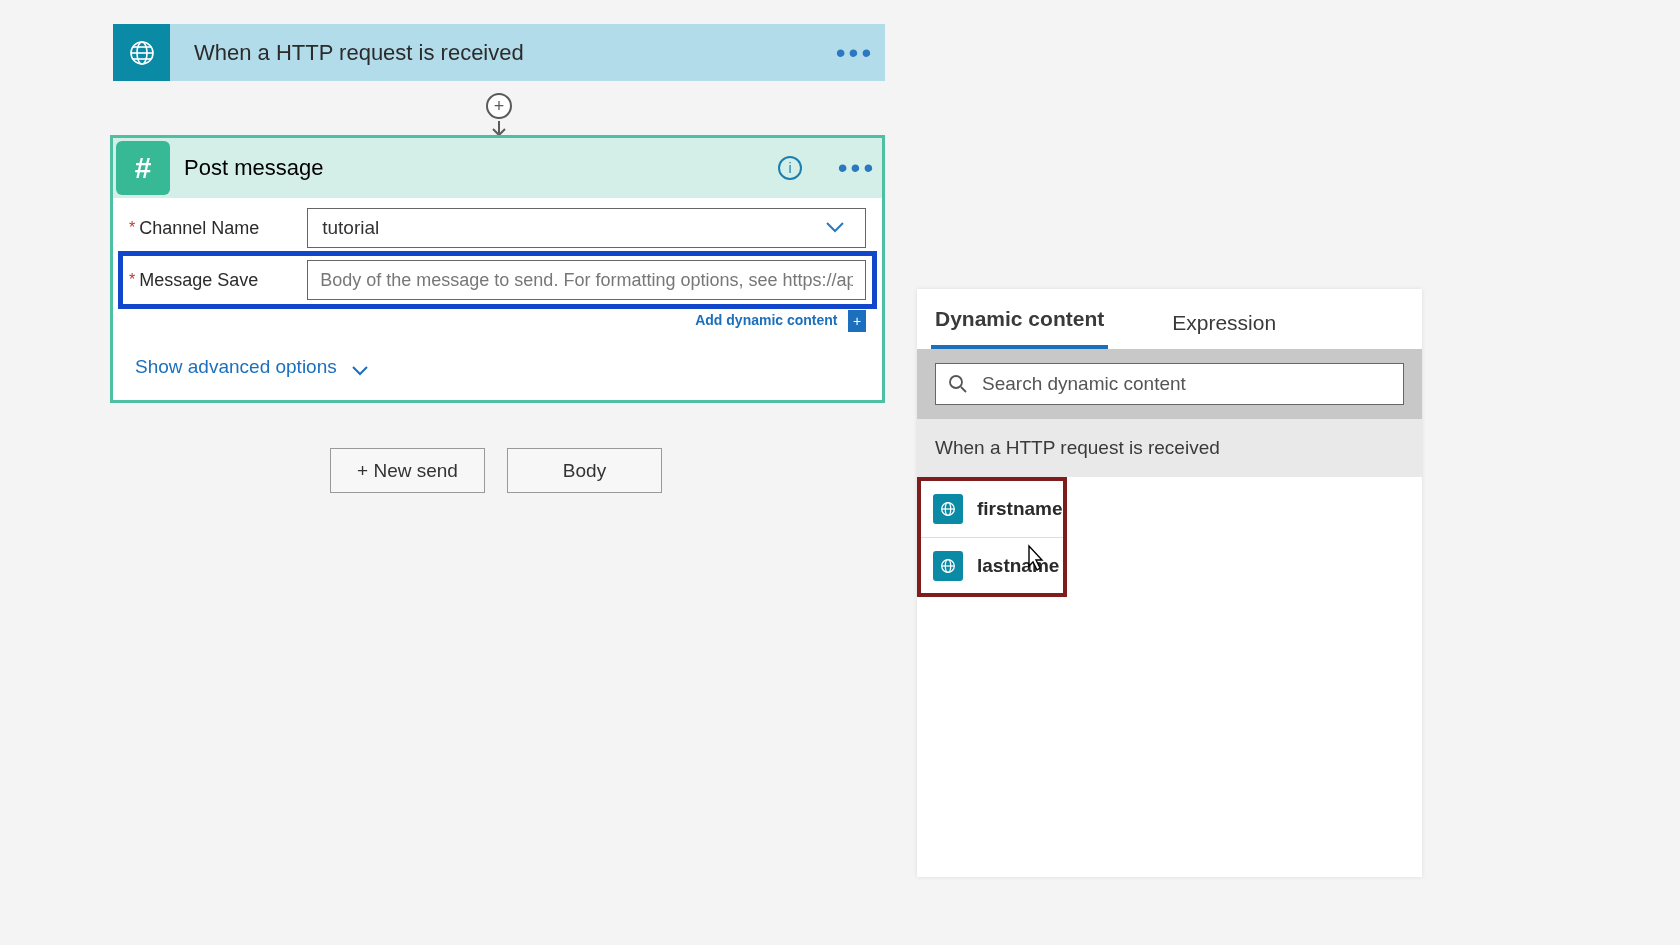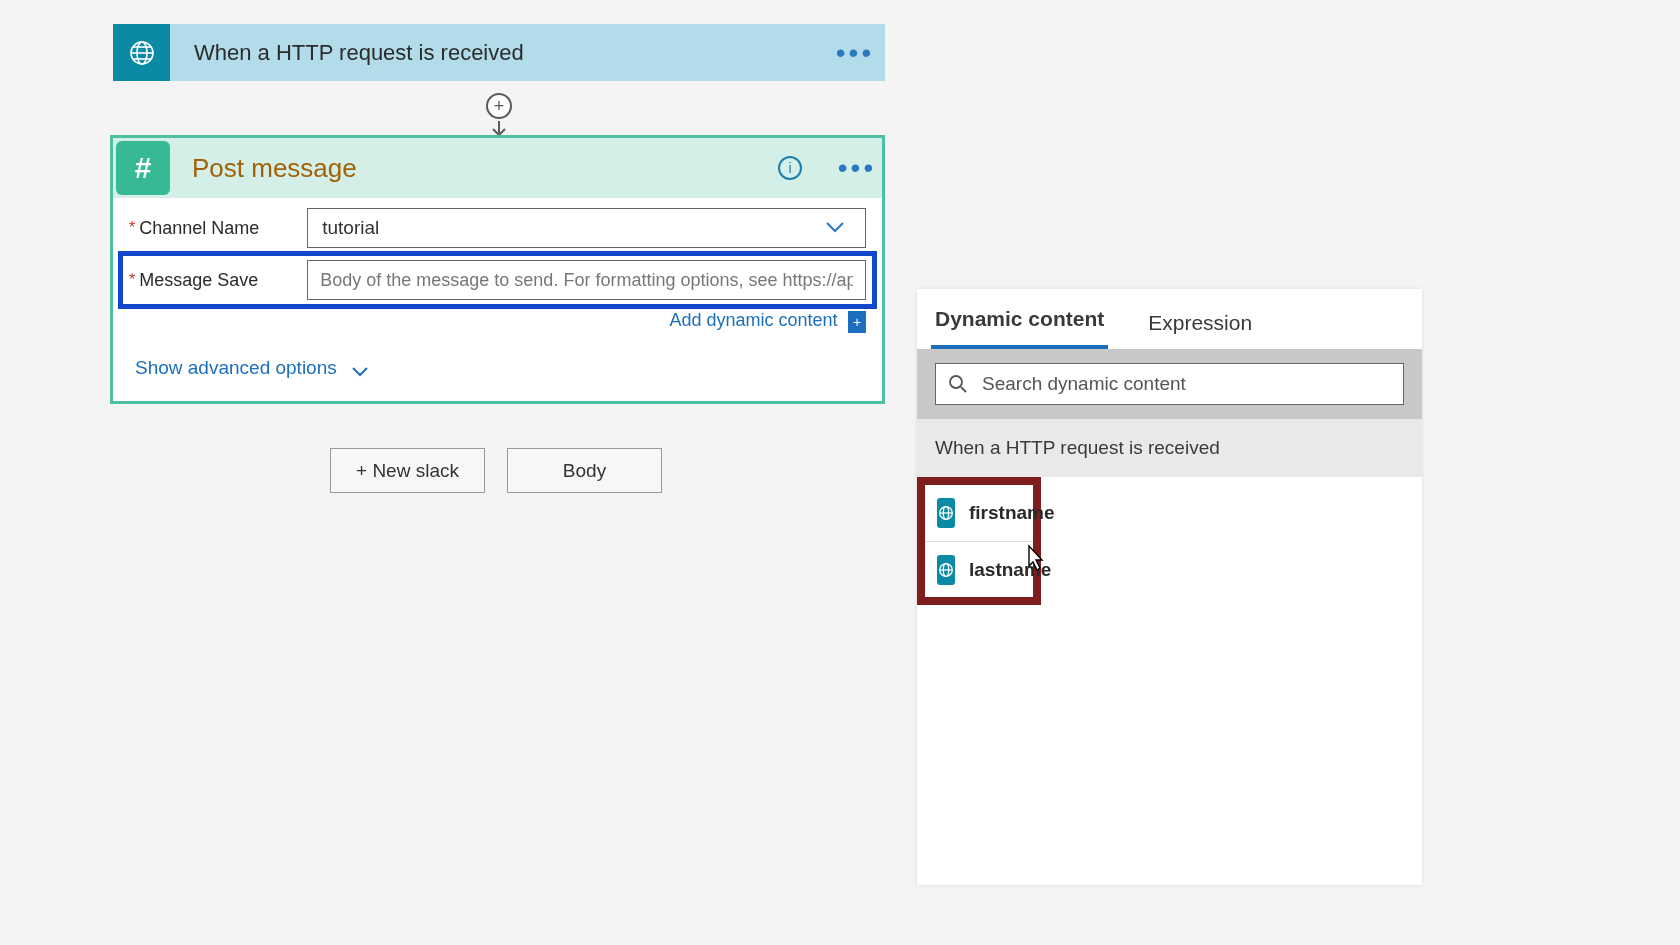--- a/index.html
+++ b/index.html
@@ -106,9 +106,9 @@
   }
   .action-title {
     flex: 1;
-    padding-left: 22px;
-    font-size: 26px;
-    color: #a16207;
+    padding-left: 14px;
+    font-size: 22px;
+    color: #000000;
   }
   .action-info {
     width: 24px;

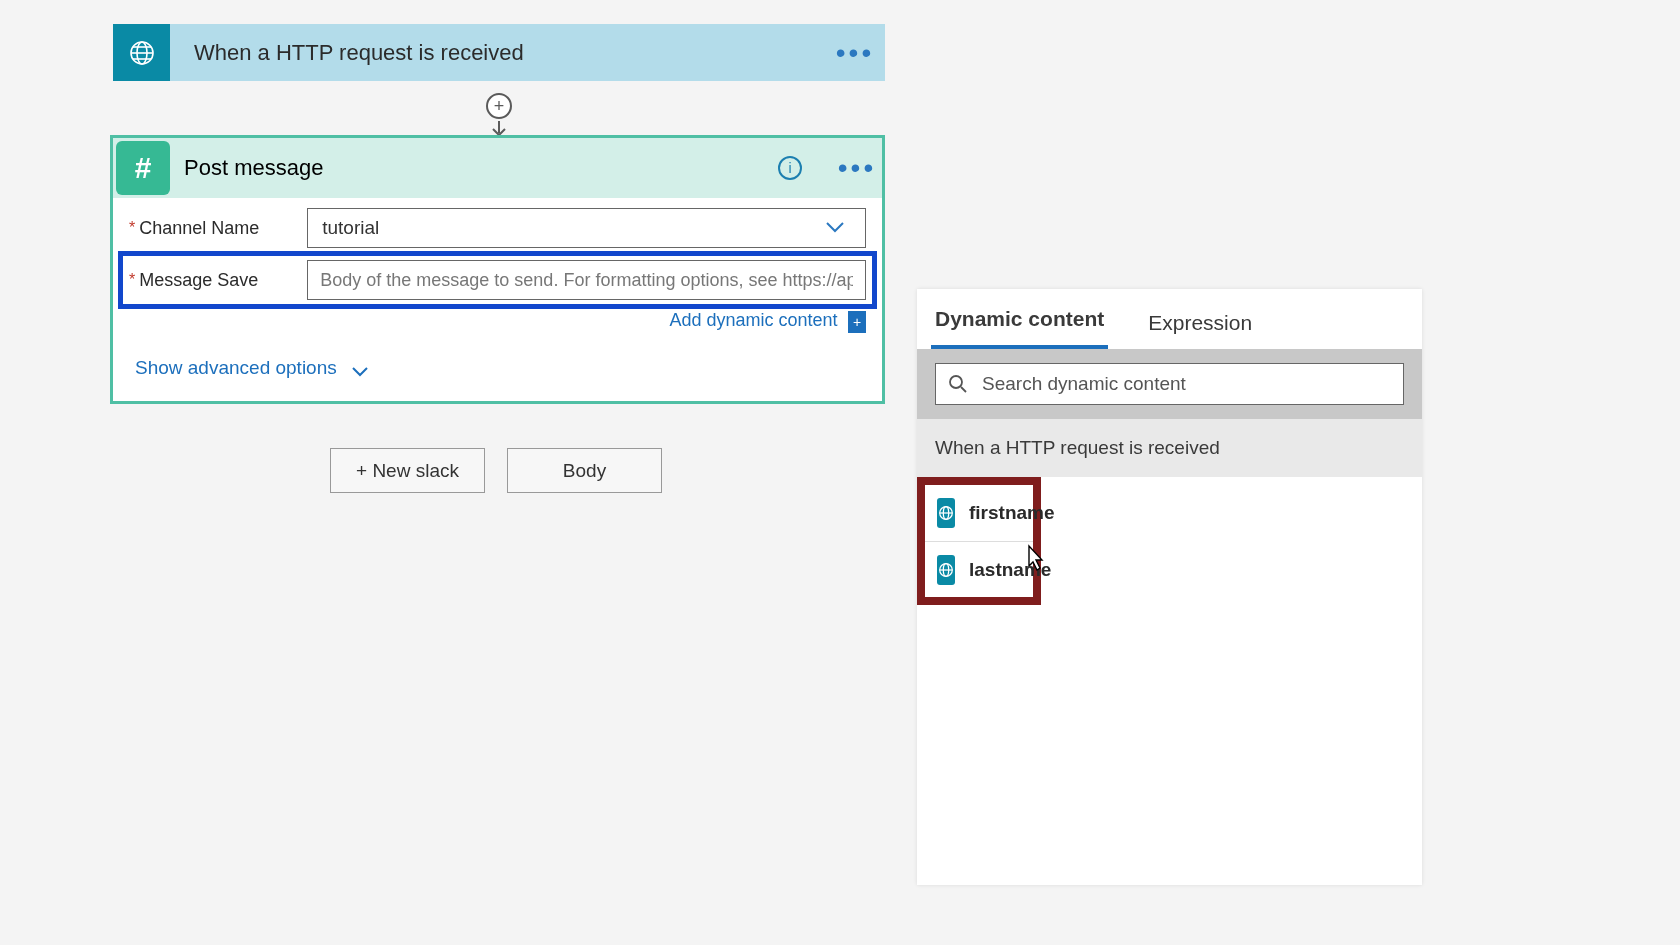--- a/index.html
+++ b/index.html
@@ -195,9 +195,10 @@
     margin-bottom: 24px;
   }
   .add-dc-link {
-    font-size: 18px;
+    font-size: 14px;
     color: #1c6fbc;
     cursor: pointer;
+    font-weight: bold;
   }
   .add-dc-badge {
     display: inline-block;

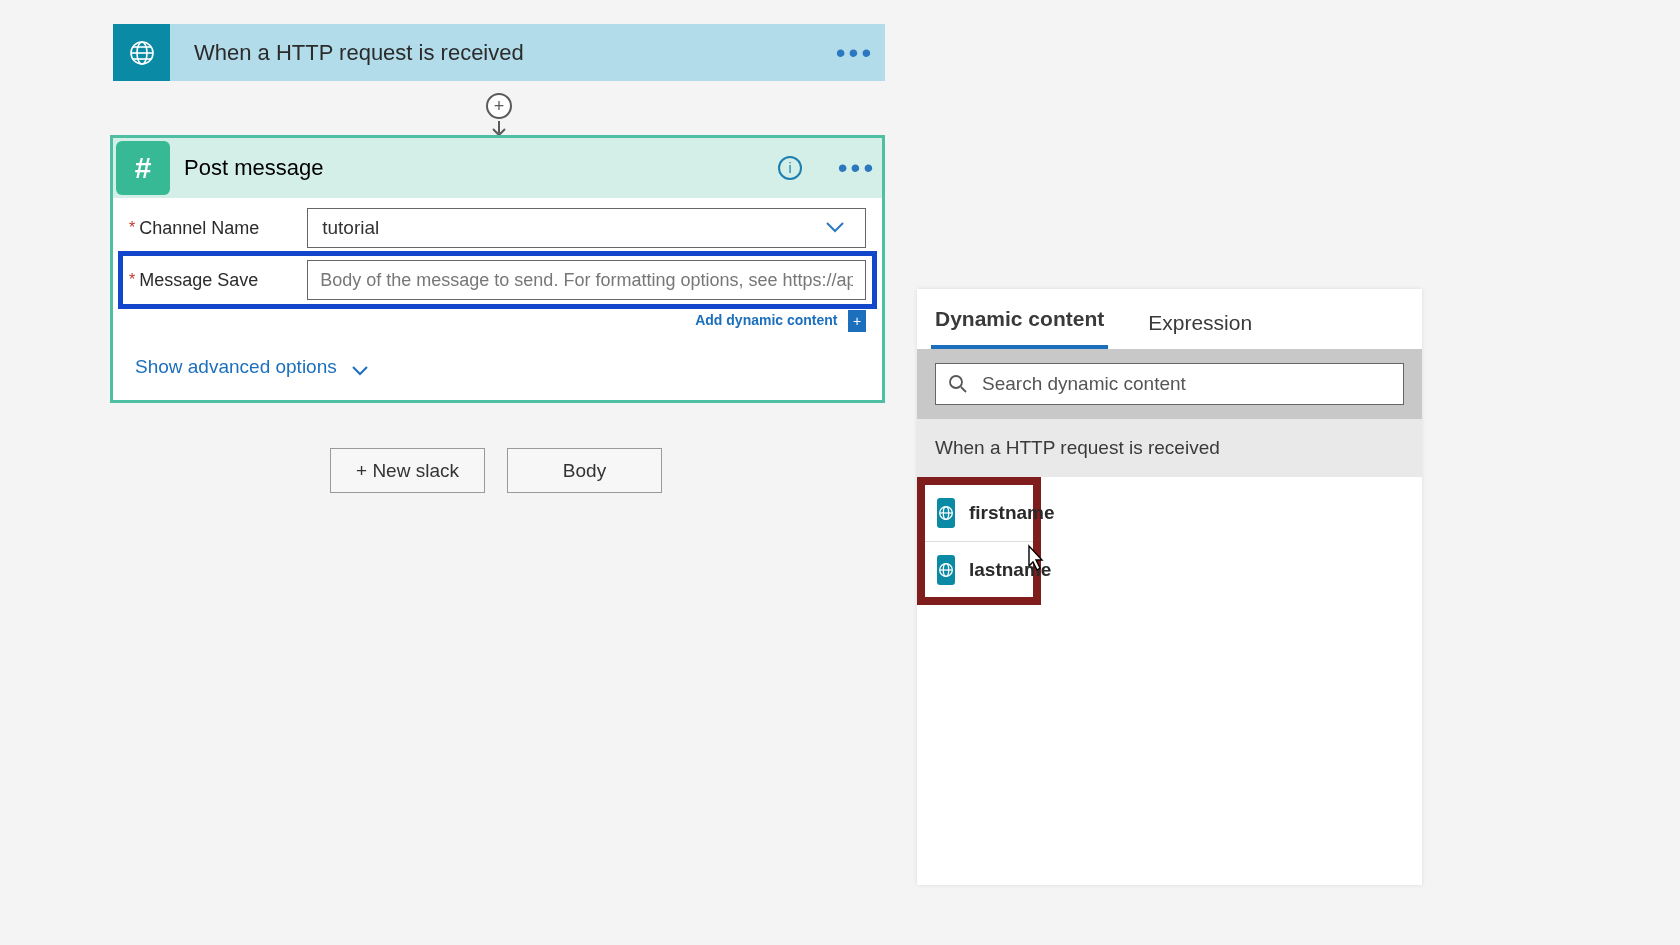--- a/index.html
+++ b/index.html
@@ -257,6 +257,7 @@
     height: 60px;
     align-items: flex-end;
     padding-left: 14px;
+    gap: 24px;
   }
   .dc-tab {
     font-size: 21px;

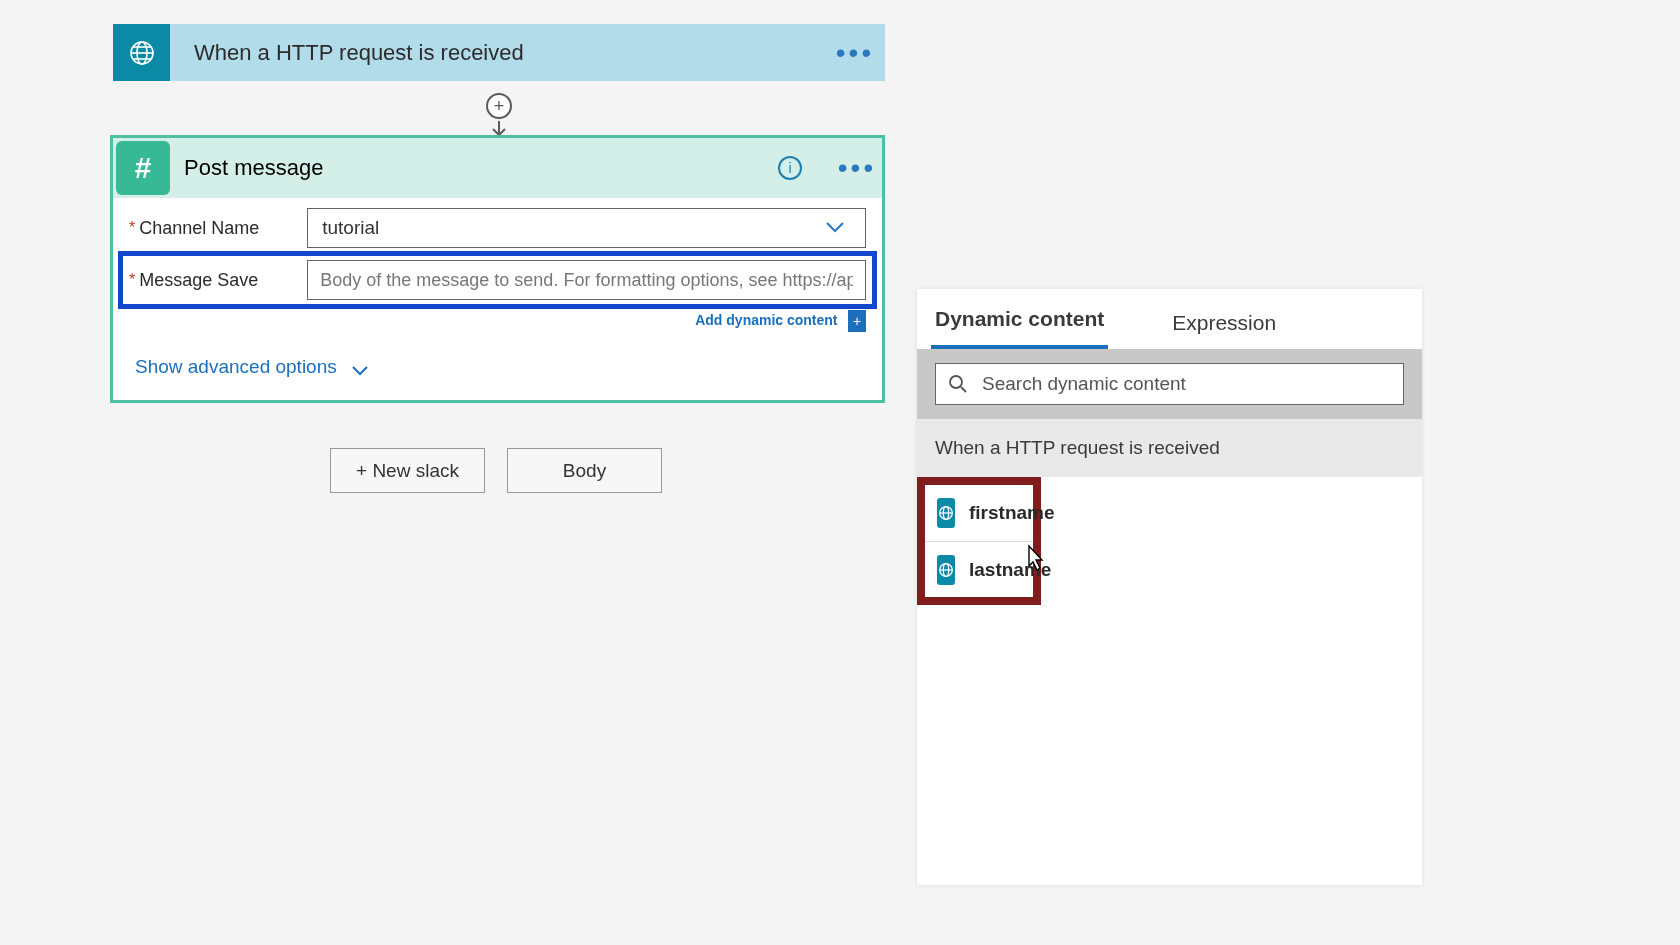--- a/index.html
+++ b/index.html
@@ -418,7 +418,7 @@
 </div>
 
 <div class="btn-row">
-  <button class="btn">+ New slack</button>
+  <button class="btn">+ New send</button>
   <button class="btn">Body</button>
 </div>
 

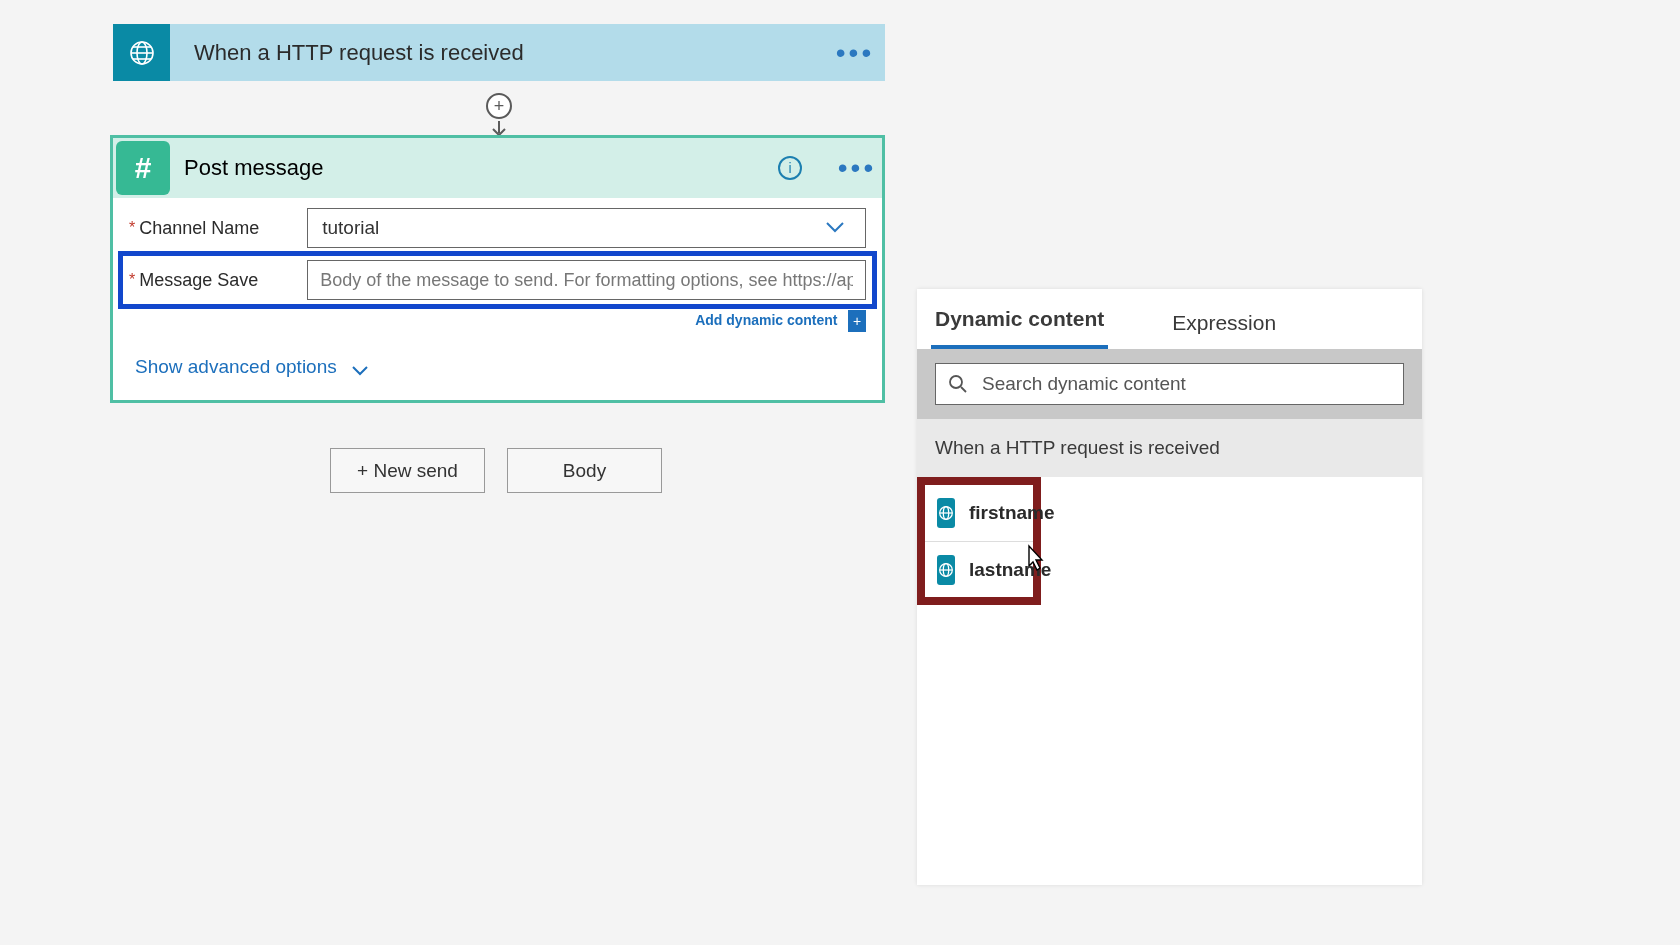--- a/index.html
+++ b/index.html
@@ -301,8 +301,8 @@
   }
 
   .dc-items-highlight {
-    border: 8px solid #7f1d1d;
-    width: 124px;
+    border: 4px solid #7f1d1d;
+    width: 150px;
     margin-left: 0;
   }
   .dc-item {

